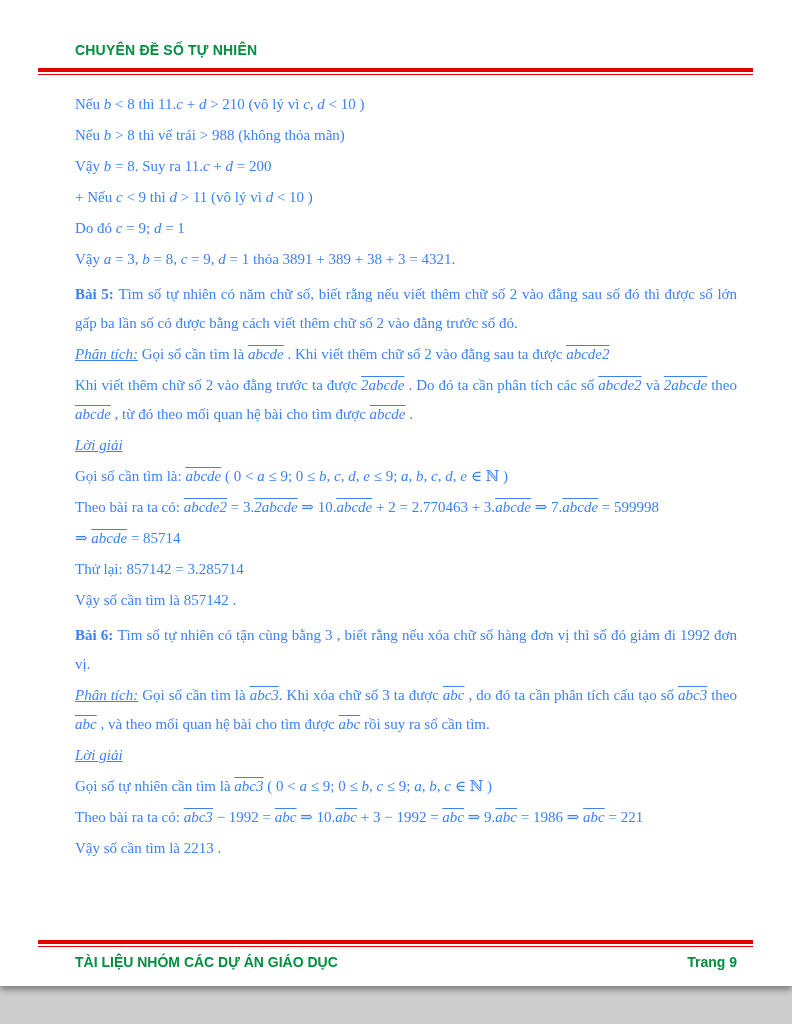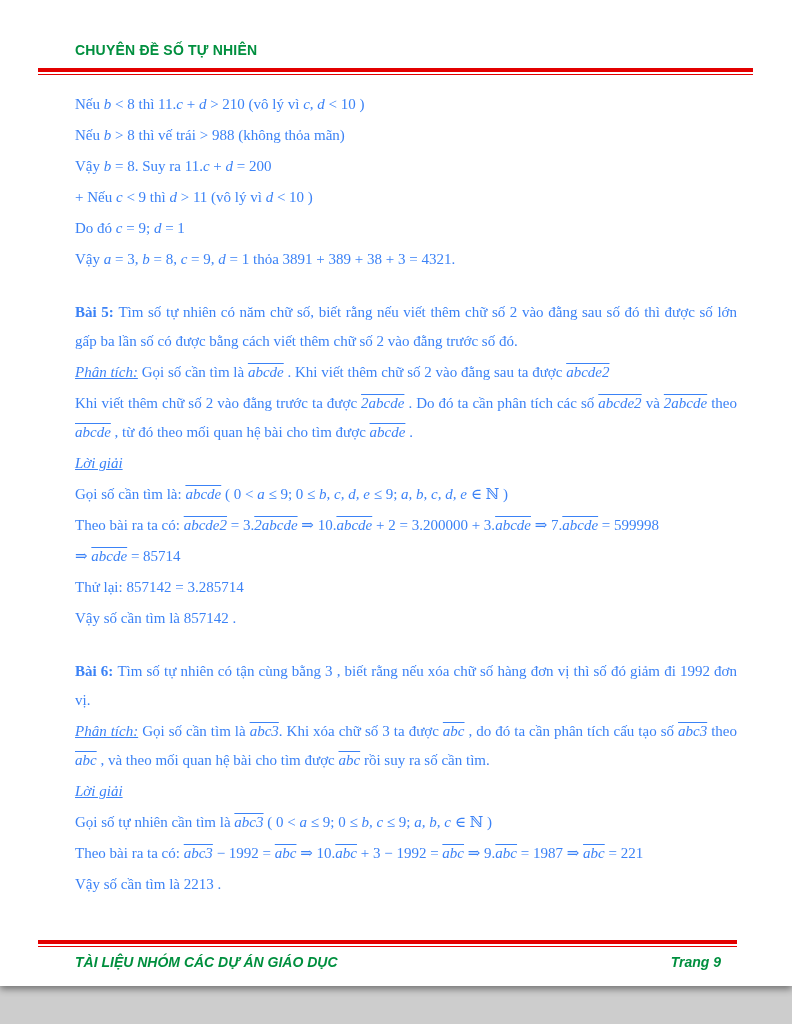--- a/index.html
+++ b/index.html
@@ -42,7 +42,7 @@
   }
   .blk{ line-height:29px; margin:0 0 2px 0; }
   .blk-just{ text-align:justify; }
-  .blk-bai{ text-align:justify; margin-top:24px; }
+  .blk-bai{ text-align:justify; margin-top:6px; }
   .seg-i{ font-style:italic; }
   .seg-b{ font-weight:bold; }
   .seg-iu{ font-style:italic; text-decoration:underline; }

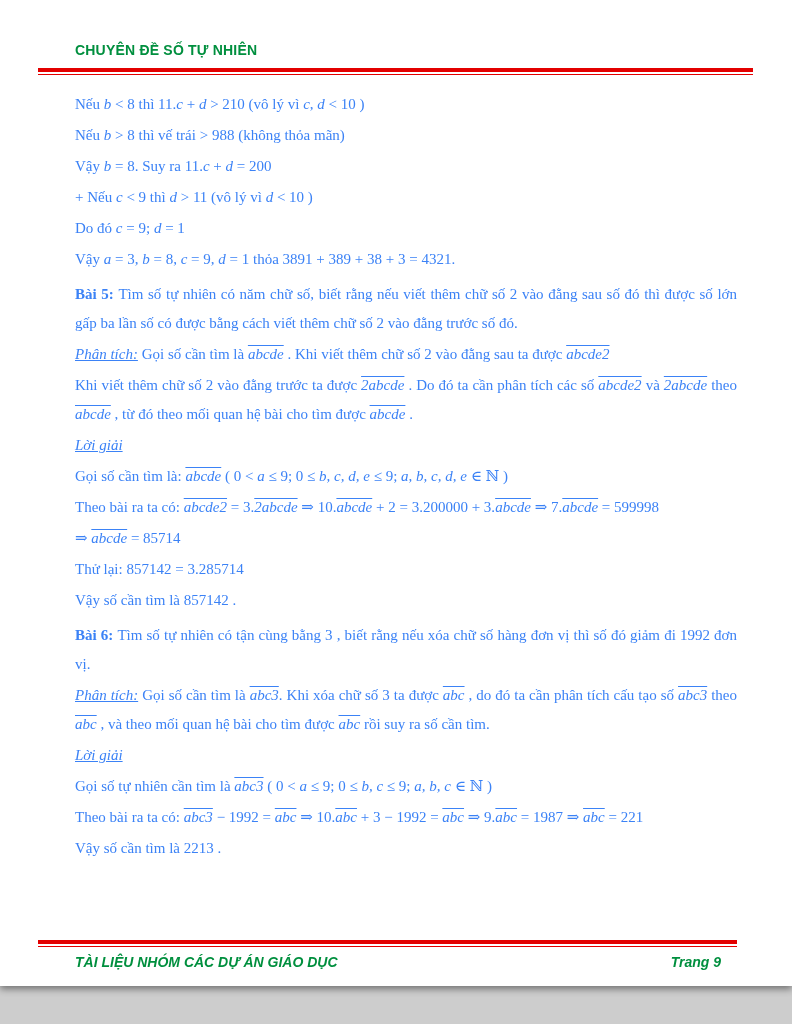--- a/index.html
+++ b/index.html
@@ -87,7 +87,7 @@
       <p class="blk blk-just"><span>Khi viết thêm chữ số 2 vào đằng trước ta được </span><span class="seg-ov">2abcde</span><span> . Do đó ta cần phân tích các số </span><span class="seg-ov">abcde2</span><span> và </span><span class="seg-ov">2abcde</span><span> theo </span><span class="seg-ov">abcde</span><span> , từ đó theo mối quan hệ bài cho tìm được </span><span class="seg-ov">abcde</span><span> .</span></p>
       <p class="blk"><span class="seg-iu">Lời giải</span></p>
       <p class="blk"><span>Gọi số cần tìm là: </span><span class="seg-ov">abcde</span><span> ( 0 &lt; </span><span class="seg-i">a</span><span> ≤ 9; 0 ≤ </span><span class="seg-i">b, c, d, e</span><span> ≤ 9; </span><span class="seg-i">a, b, c, d, e</span><span> ∈ ℕ )</span></p>
-      <p class="blk"><span>Theo bài ra ta có: </span><span class="seg-ov">abcde2</span><span> = 3.</span><span class="seg-ov">2abcde</span><span> ⇒ 10.</span><span class="seg-ov">abcde</span><span> + 2 = 3.200000 + 3.</span><span class="seg-ov">abcde</span><span> ⇒ 7.</span><span class="seg-ov">abcde</span><span> = 599998</span></p>
+      <p class="blk"><span>Theo bài ra ta có: </span><span class="seg-ov">abcde2</span><span> = 3.</span><span class="seg-ov">2abcde</span><span> ⇒ 10.</span><span class="seg-ov">abcde</span><span> + 2 = 2.770463 + 3.</span><span class="seg-ov">abcde</span><span> ⇒ 7.</span><span class="seg-ov">abcde</span><span> = 599998</span></p>
       <p class="blk"><span>⇒ </span><span class="seg-ov">abcde</span><span> = 85714</span></p>
       <p class="blk"><span>Thử lại: 857142 = 3.285714</span></p>
       <p class="blk"><span>Vậy số cần tìm là 857142 .</span></p>

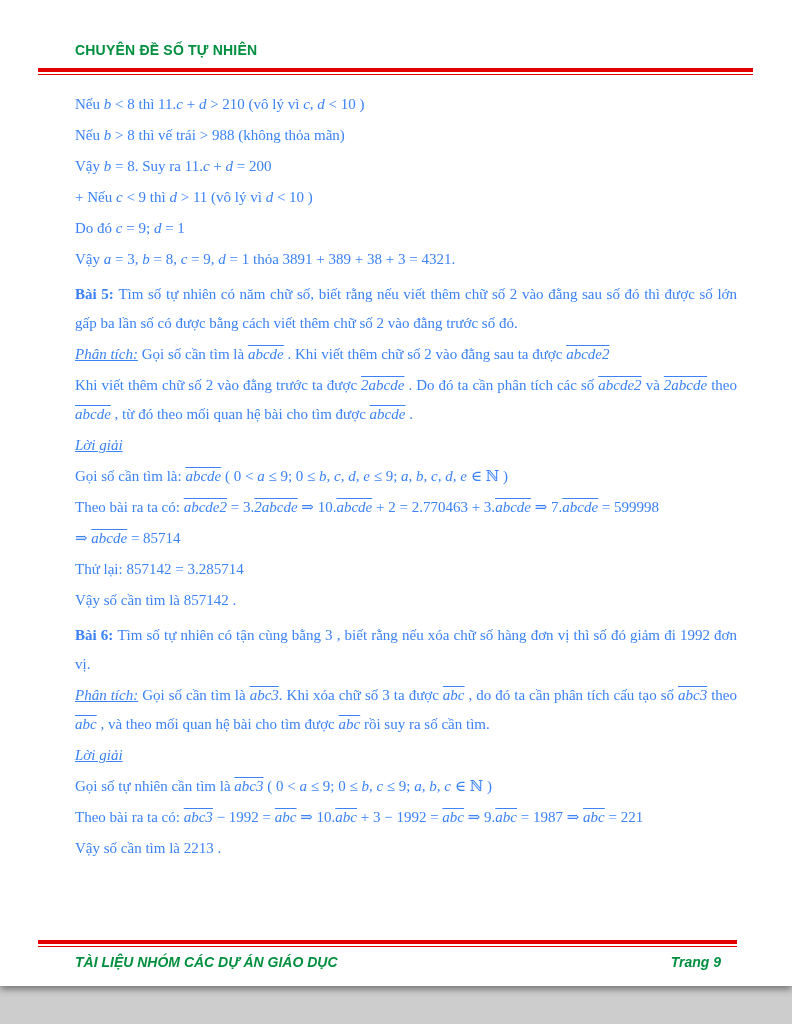--- a/index.html
+++ b/index.html
@@ -95,7 +95,7 @@
       <p class="blk blk-just"><span class="seg-iu">Phân tích:</span><span> Gọi số cần tìm là </span><span class="seg-ov">abc3</span><span>. Khi xóa chữ số 3 ta được </span><span class="seg-ov">abc</span><span> , do đó ta cần phân tích cấu tạo số </span><span class="seg-ov">abc3</span><span> theo </span><span class="seg-ov">abc</span><span> , và theo mối quan hệ bài cho tìm được </span><span class="seg-ov">abc</span><span> rồi suy ra số cần tìm.</span></p>
       <p class="blk"><span class="seg-iu">Lời giải</span></p>
       <p class="blk"><span>Gọi số tự nhiên cần tìm là </span><span class="seg-ov">abc3</span><span> ( 0 &lt; </span><span class="seg-i">a</span><span> ≤ 9; 0 ≤ </span><span class="seg-i">b, c</span><span> ≤ 9; </span><span class="seg-i">a, b, c</span><span> ∈ ℕ )</span></p>
-      <p class="blk"><span>Theo bài ra ta có: </span><span class="seg-ov">abc3</span><span> − 1992 = </span><span class="seg-ov">abc</span><span> ⇒ 10.</span><span class="seg-ov">abc</span><span> + 3 − 1992 = </span><span class="seg-ov">abc</span><span> ⇒ 9.</span><span class="seg-ov">abc</span><span> = 1987 ⇒ </span><span class="seg-ov">abc</span><span> = 221</span></p>
+      <p class="blk"><span>Theo bài ra ta có: </span><span class="seg-ov">abc3</span><span> − 1992 = </span><span class="seg-ov">abc</span><span> ⇒ 10.</span><span class="seg-ov">abc</span><span> + 3 − 1992 = </span><span class="seg-ov">abc</span><span> ⇒ 9.</span><span class="seg-ov">abc</span><span> = 1986 ⇒ </span><span class="seg-ov">abc</span><span> = 221</span></p>
       <p class="blk"><span>Vậy số cần tìm là 2213 .</span></p>
     </div>
 

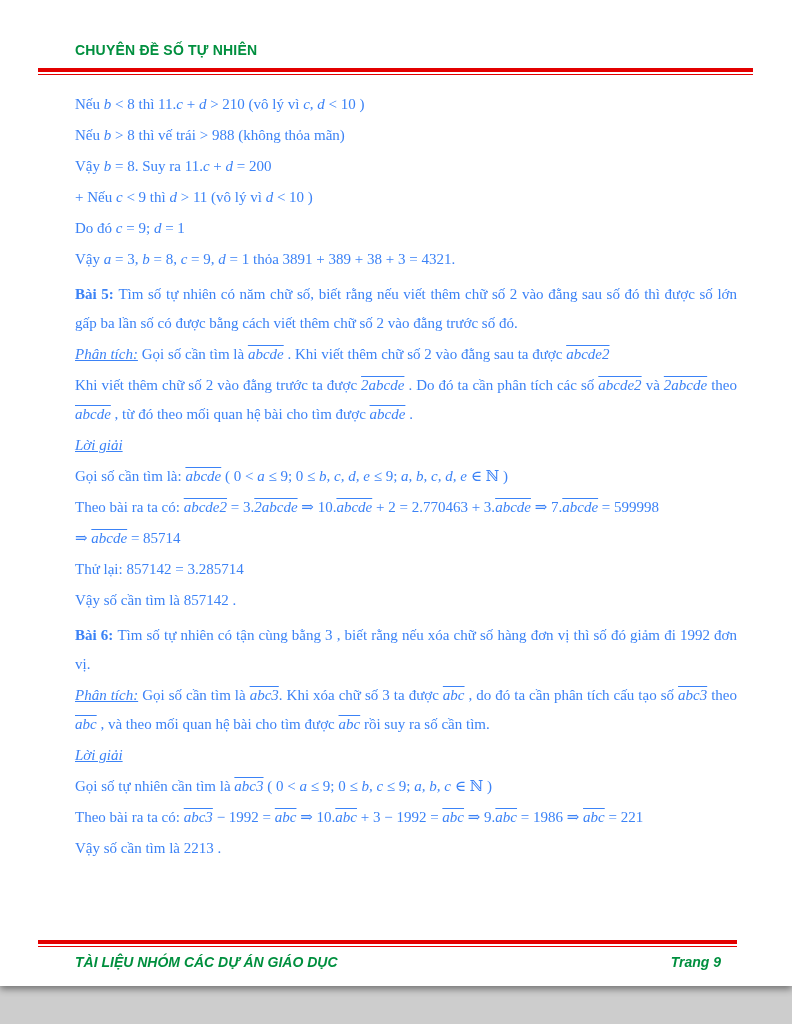--- a/index.html
+++ b/index.html
@@ -48,7 +48,7 @@
   .seg-iu{ font-style:italic; text-decoration:underline; }
   .seg-ov{ font-style:italic; text-decoration:overline; }
 
-  .footer{ position:absolute; left:0; right:16px; top:931px;font-style:italic; }
+  .footer{ position:absolute; left:0; right:0; top:931px; }
   .footer-row{
     display:flex;
     justify-content:space-between;

